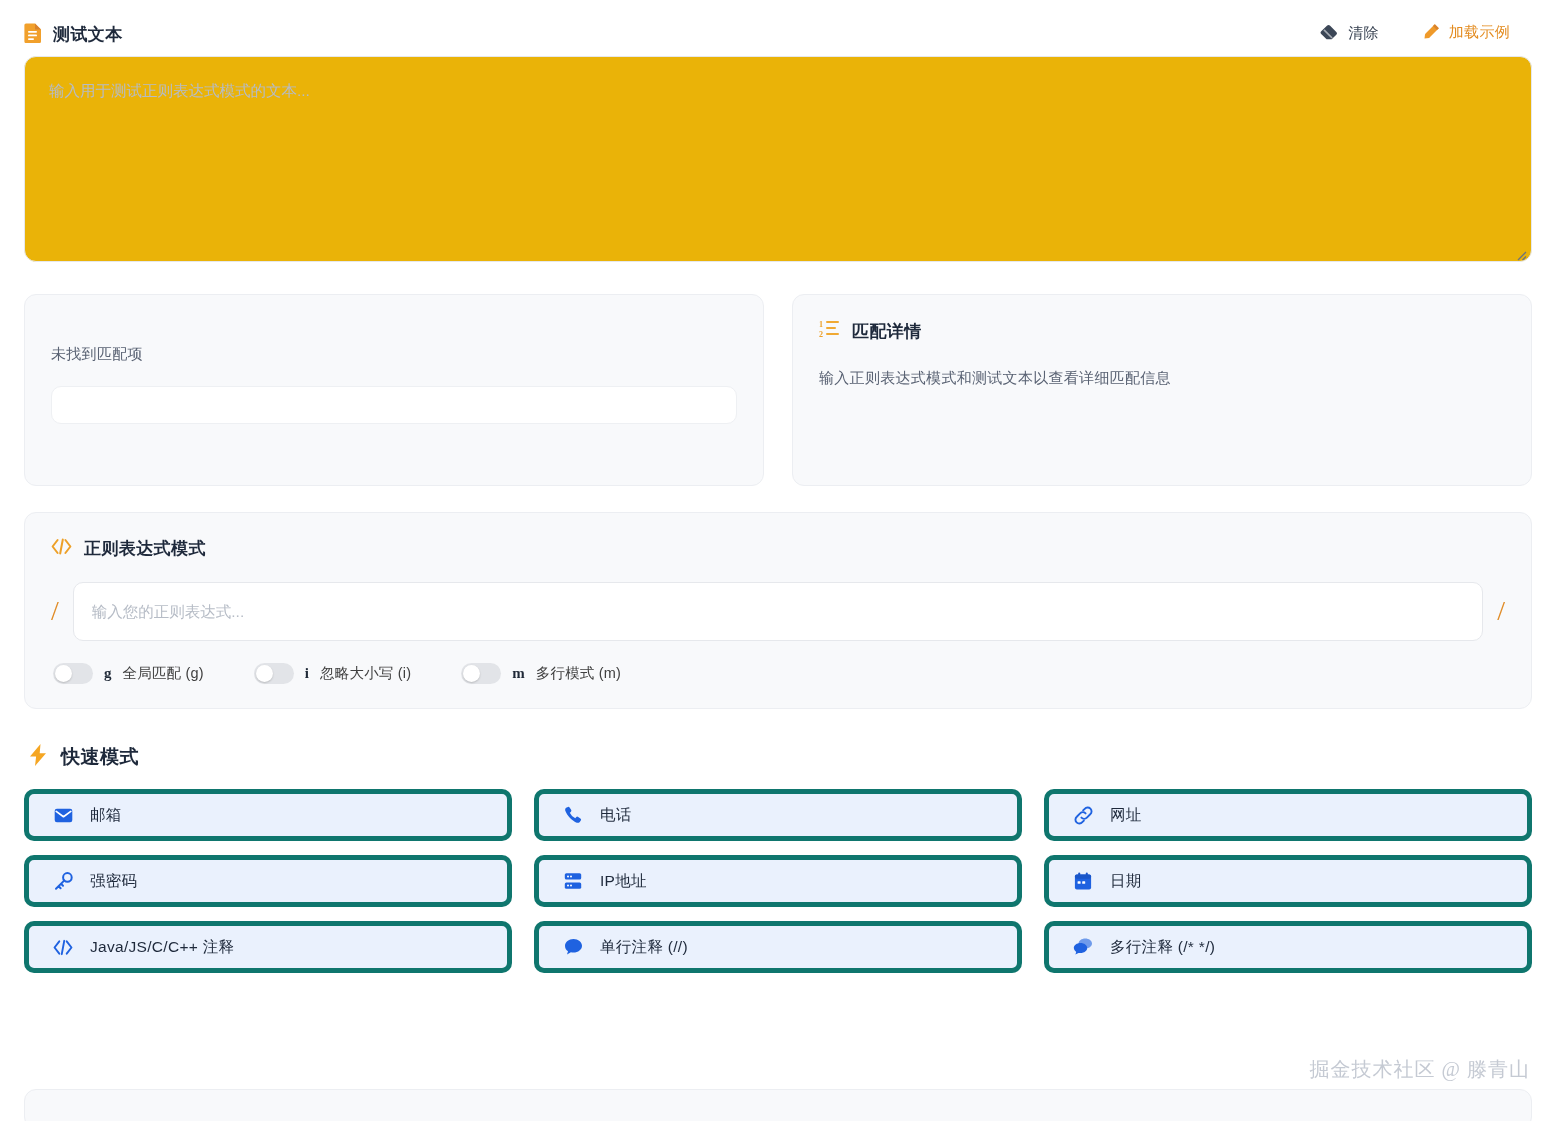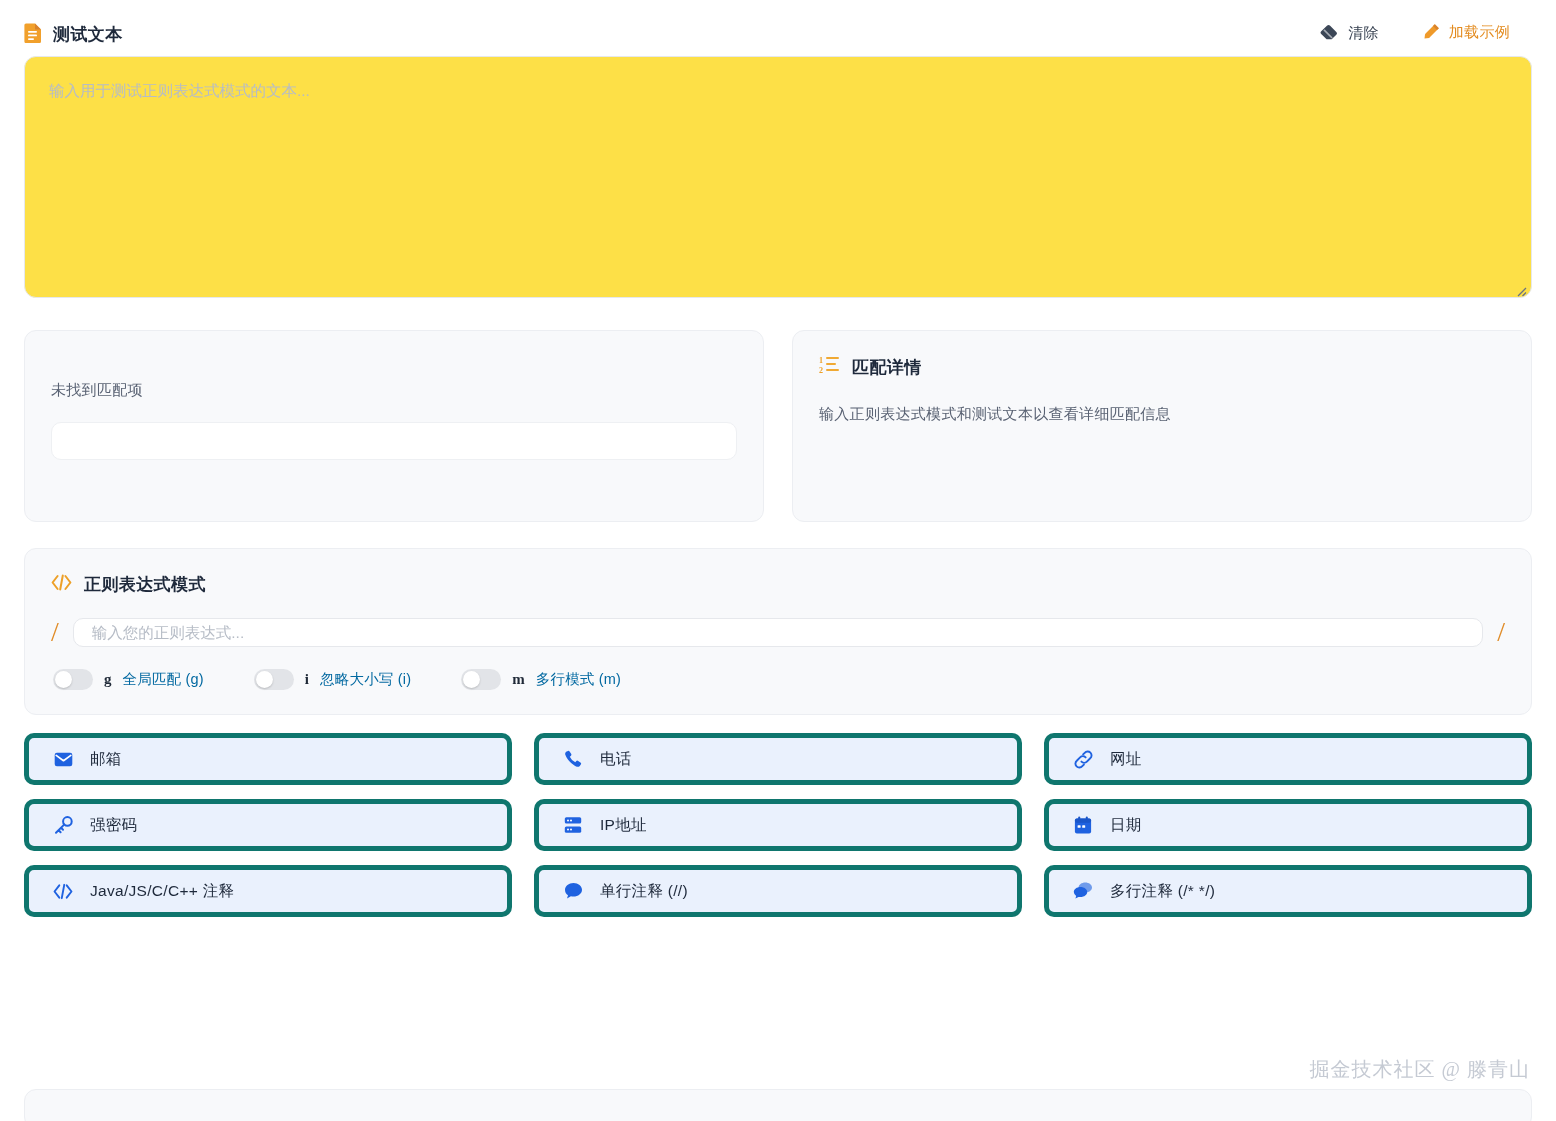--- a/index.html
+++ b/index.html
@@ -69,8 +69,8 @@
   }
   .test-textarea {
     width: 100%;
-    height: 242px;
-    background: #fde047;
+    height: 206px;
+    background: #eab308;
     border: 1px solid #e6e8ec;
     border-radius: 12px;
     padding: 22px 24px;

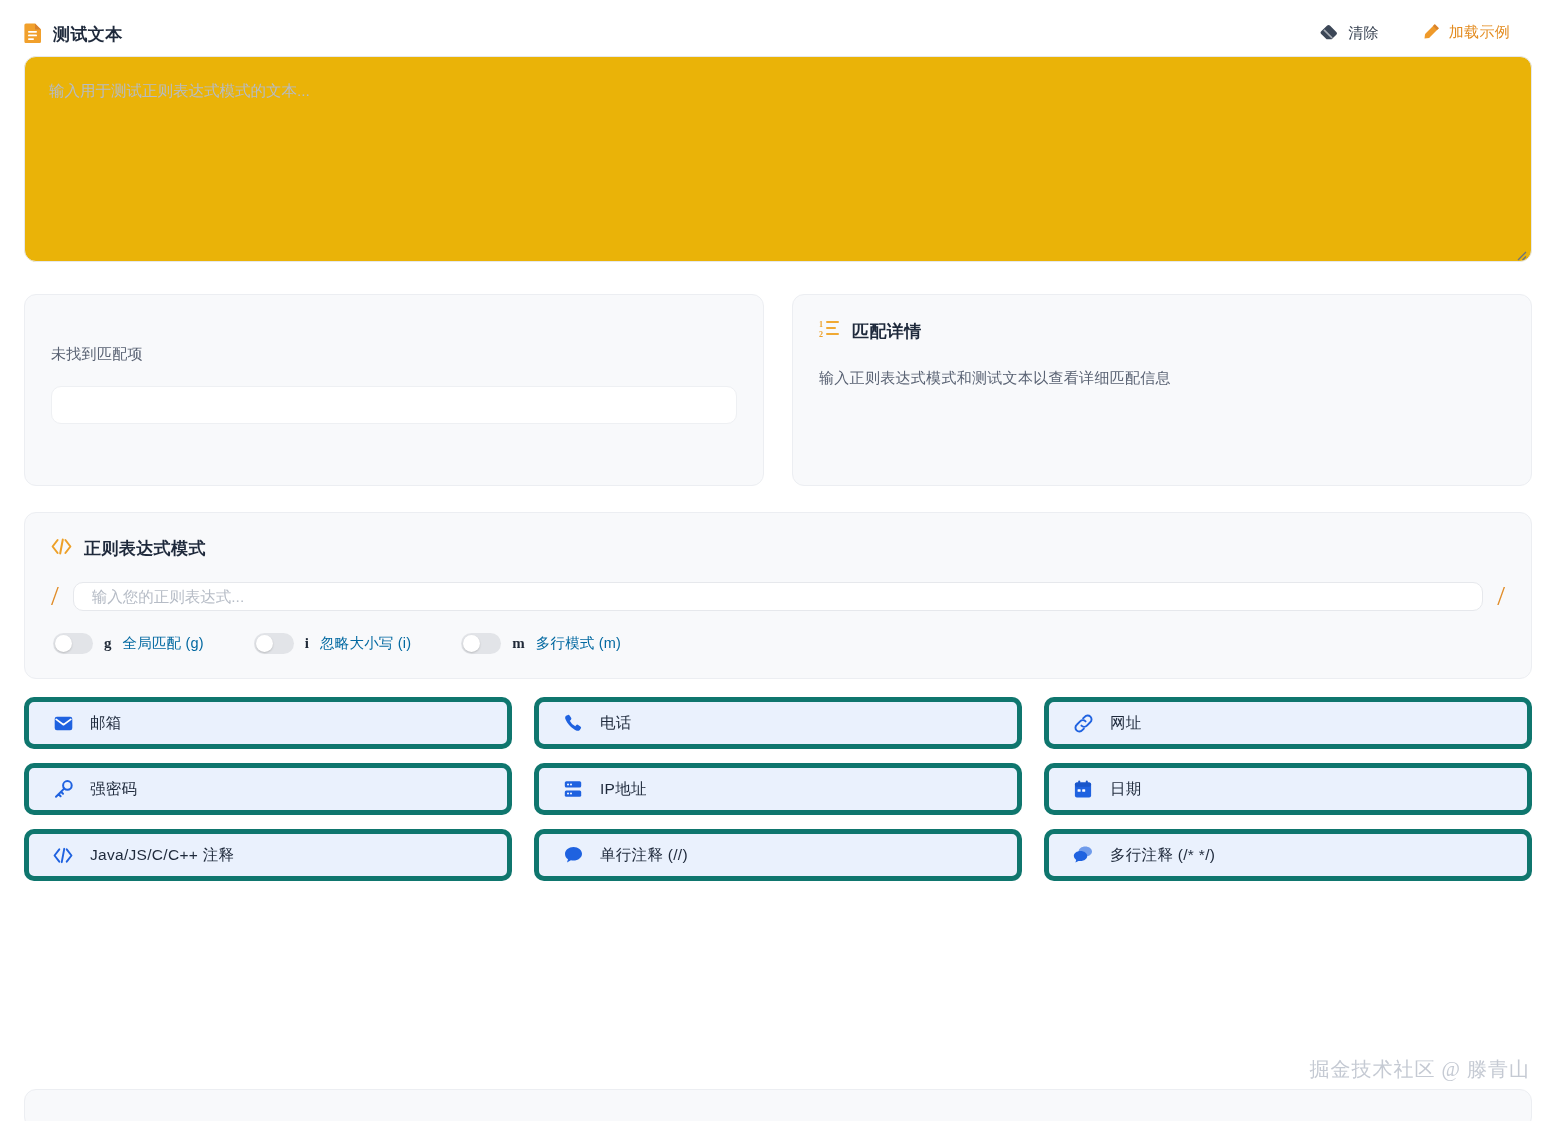--- a/index.html
+++ b/index.html
@@ -153,7 +153,7 @@
   }
   .pattern-input {
     flex: 1;
-    height: 29px;
+    height: 59px;
     border: 1px solid #e6e8ec;
     border-radius: 10px;
     background: #ffffff;

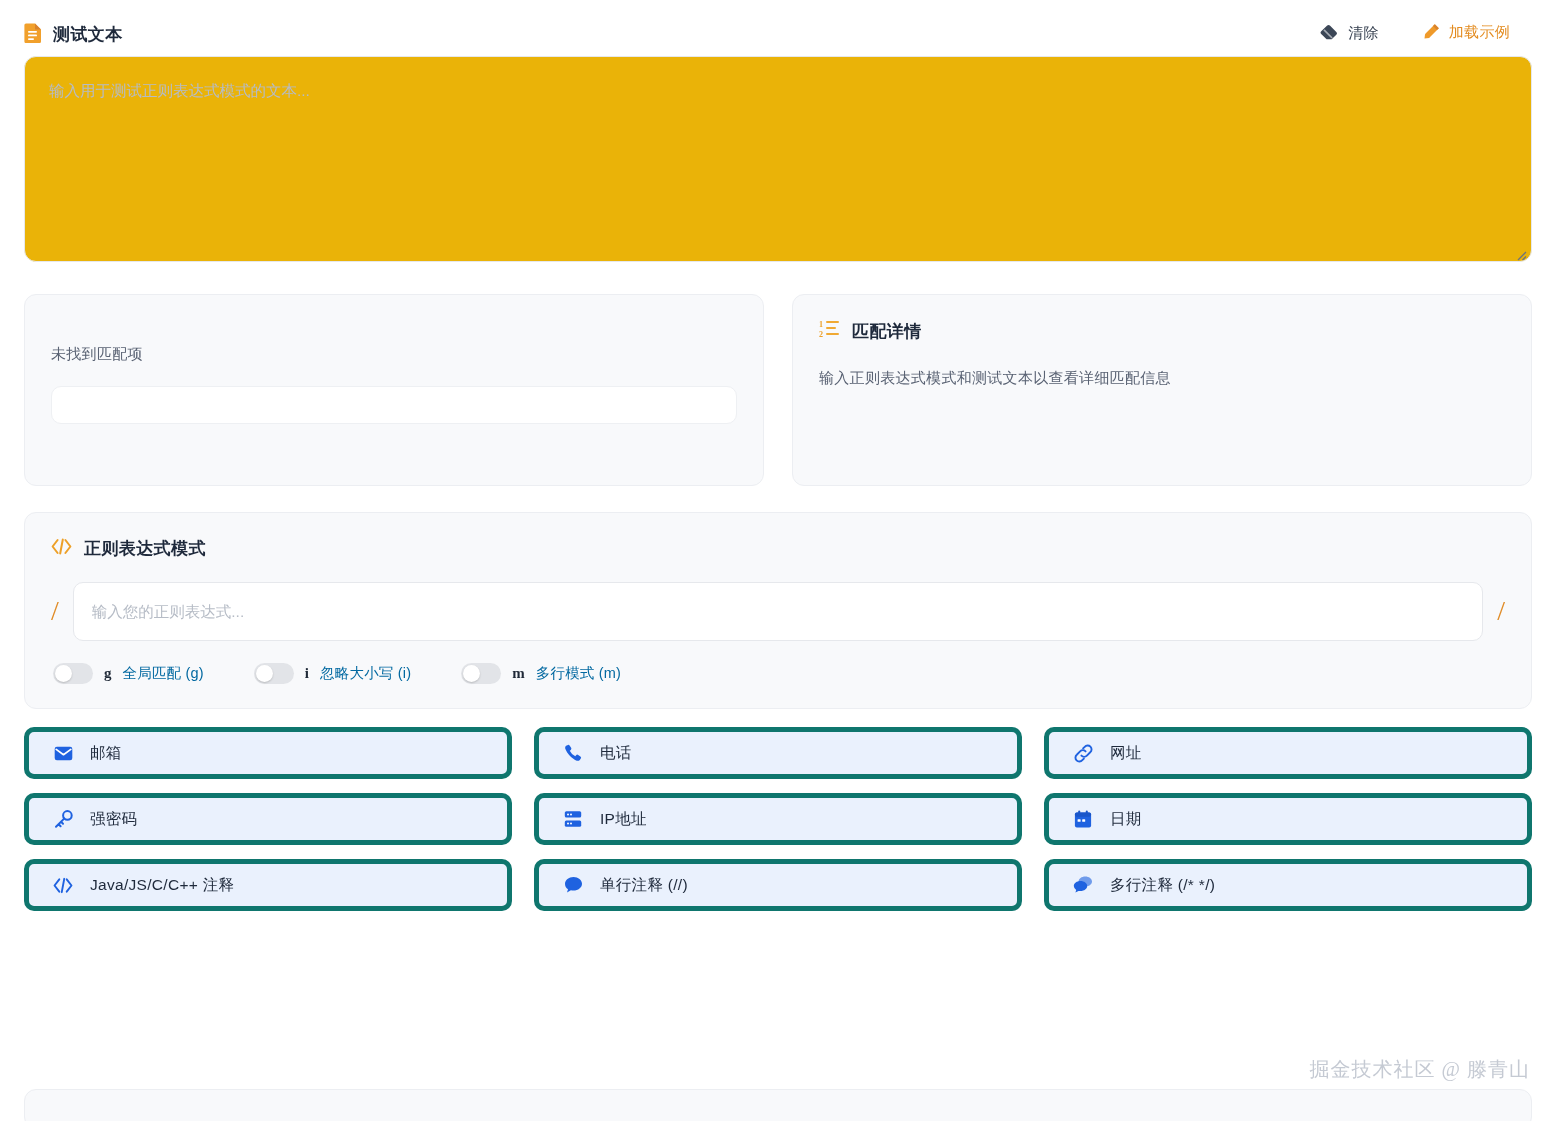--- a/index.html
+++ b/index.html
@@ -204,7 +204,7 @@
   }
   .flag-label {
     font-size: 14.5px;
-    color: #0369a1;
+    color: #404040;
     letter-spacing: .2px;
   }
 

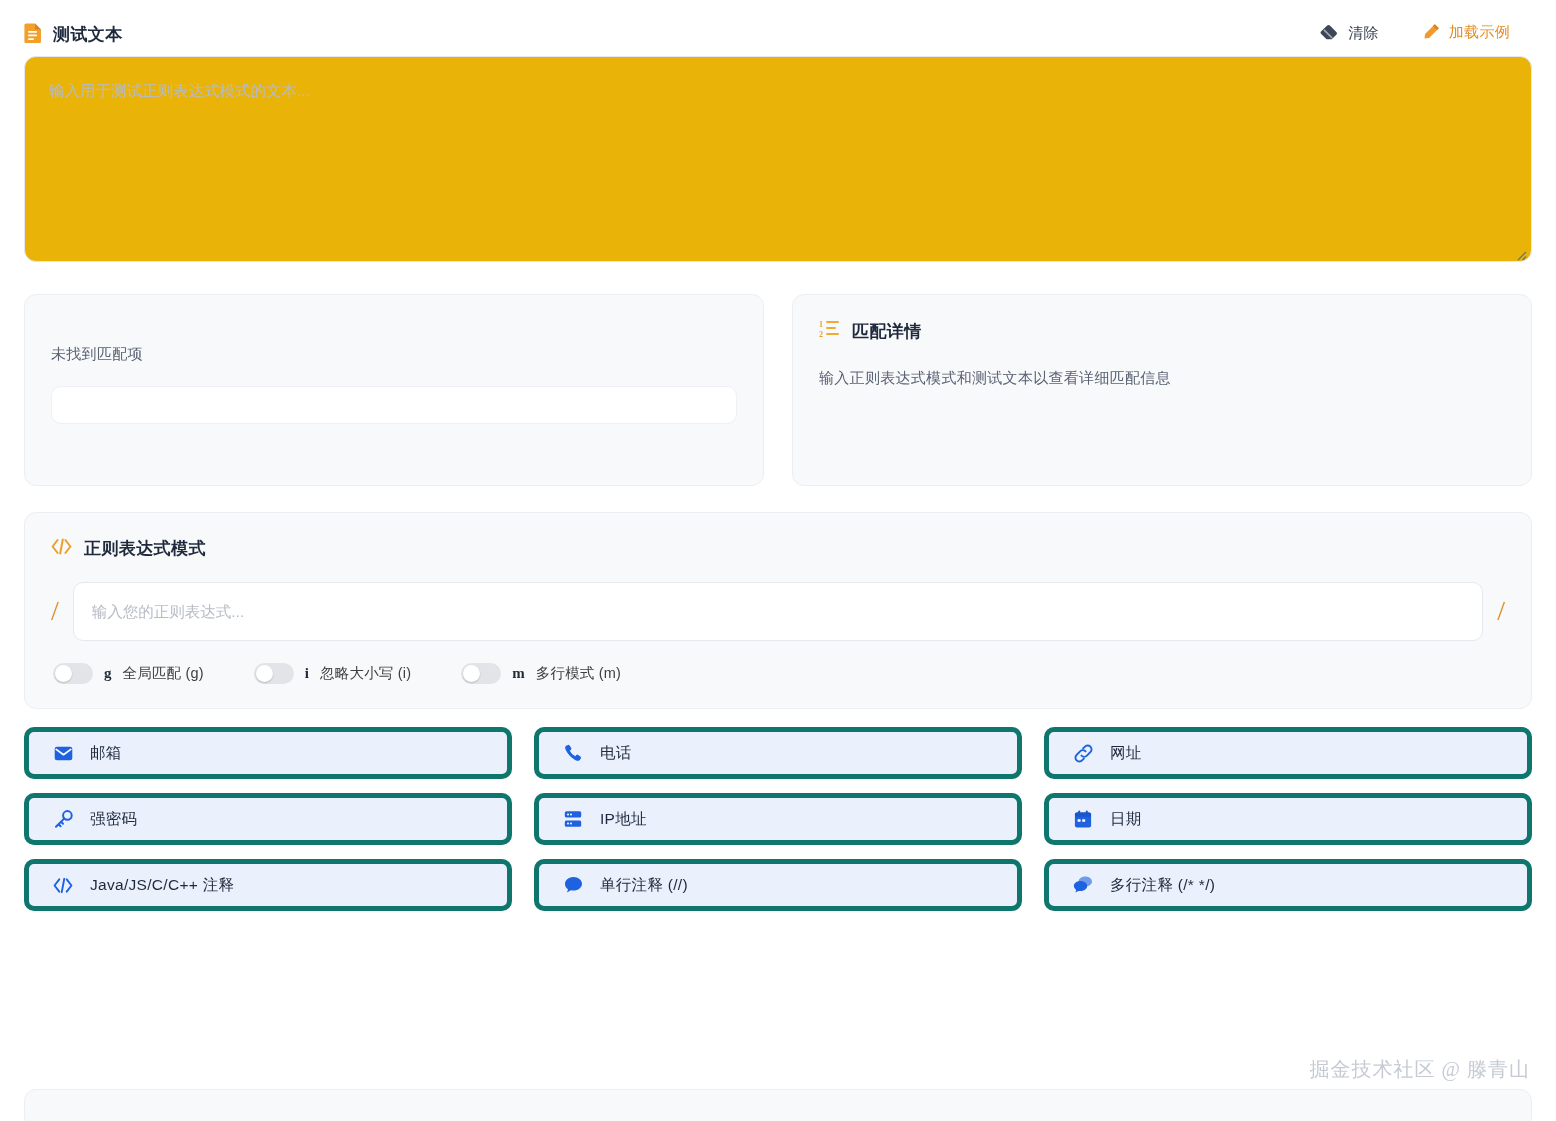--- a/index.html
+++ b/index.html
@@ -395,6 +395,14 @@
     </div>
   </div>
 
+  <div class="quick-header">
+    <span>
+      <svg width="20" height="24" viewBox="0 0 20 24">
+        <path d="M12.5 1L2 13.6h6.1L7 23 18 10.2h-6.3z" fill="#f5a623"></path>
+      </svg>
+    </span>
+    <span class="quick-title">快速模式</span>
+  </div>
 
   <div class="quick-grid">
 

